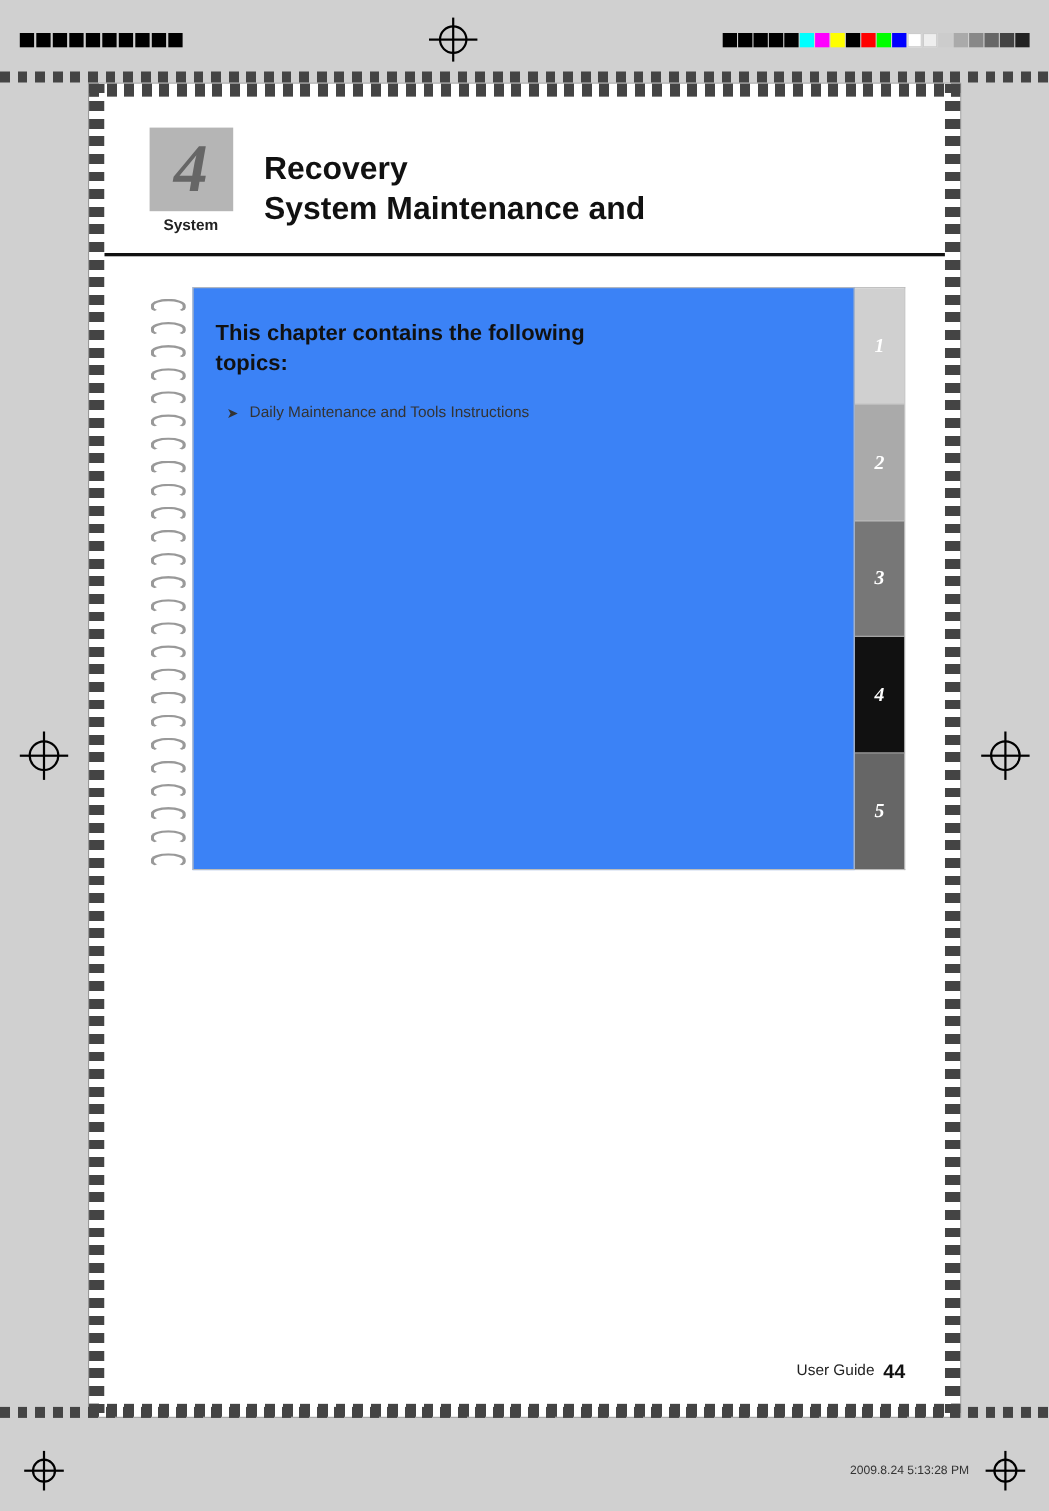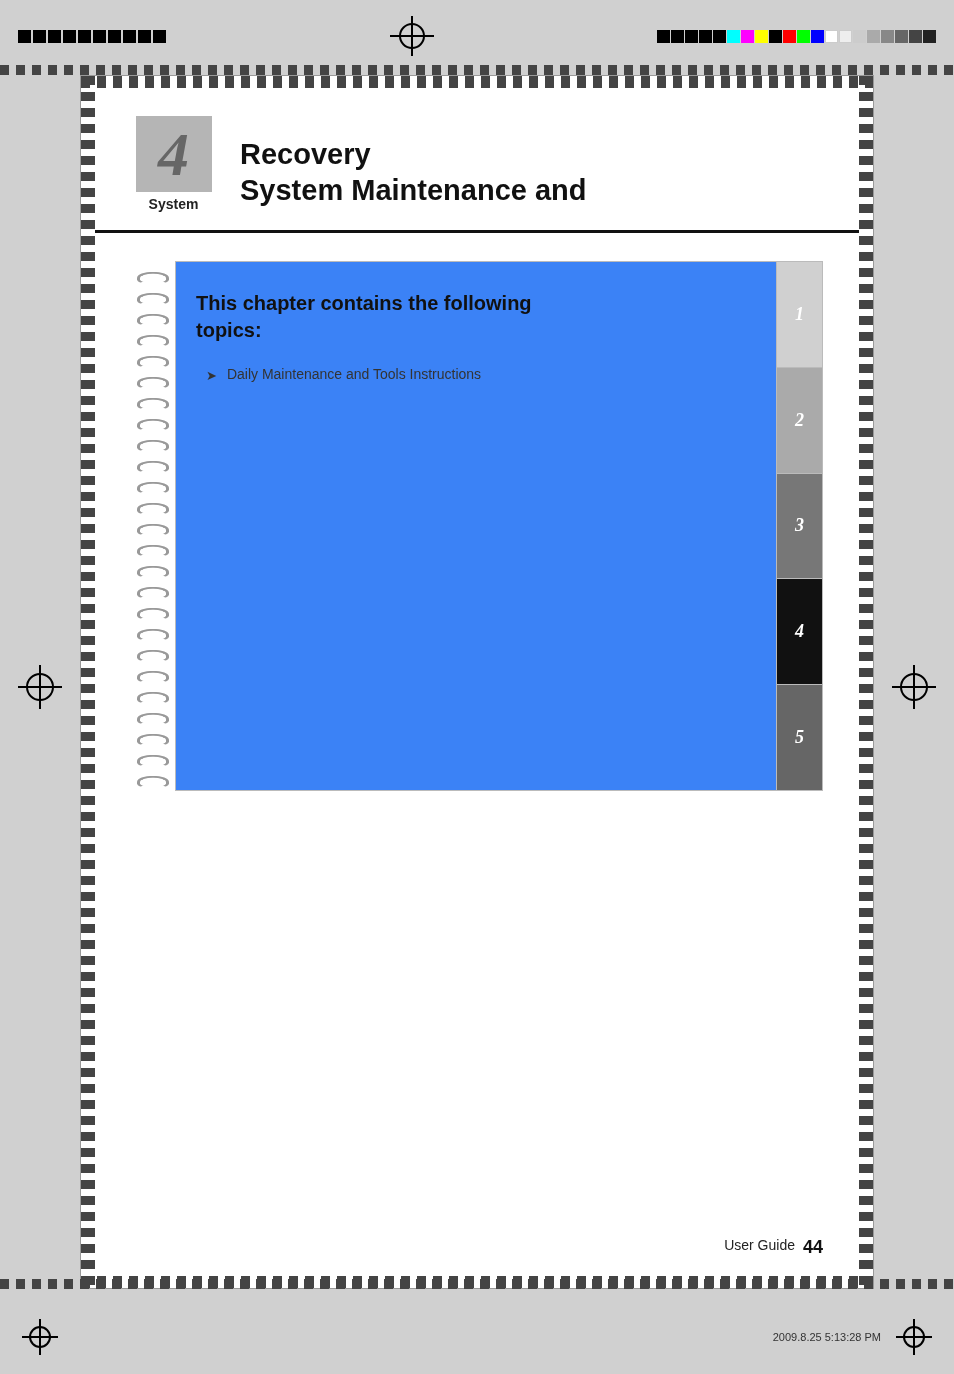--- a/index.html
+++ b/index.html
@@ -193,7 +193,7 @@
   </div>
 
   <div style="display:flex;align-items:center;gap:15px;">
-    <span style="font-size:11px;color:#333;font-family:Arial,sans-serif;">2009.8.25   5:13:28 PM</span>
+    <span style="font-size:11px;color:#333;font-family:Arial,sans-serif;">2009.8.24   5:13:28 PM</span>
     <div style="position:relative;width:36px;height:36px;">
       <div style="position:absolute;width:100%;height:2px;background:#000;top:50%;transform:translateY(-50%);"></div>
       <div style="position:absolute;width:2px;height:100%;background:#000;left:50%;transform:translateX(-50%);"></div>

